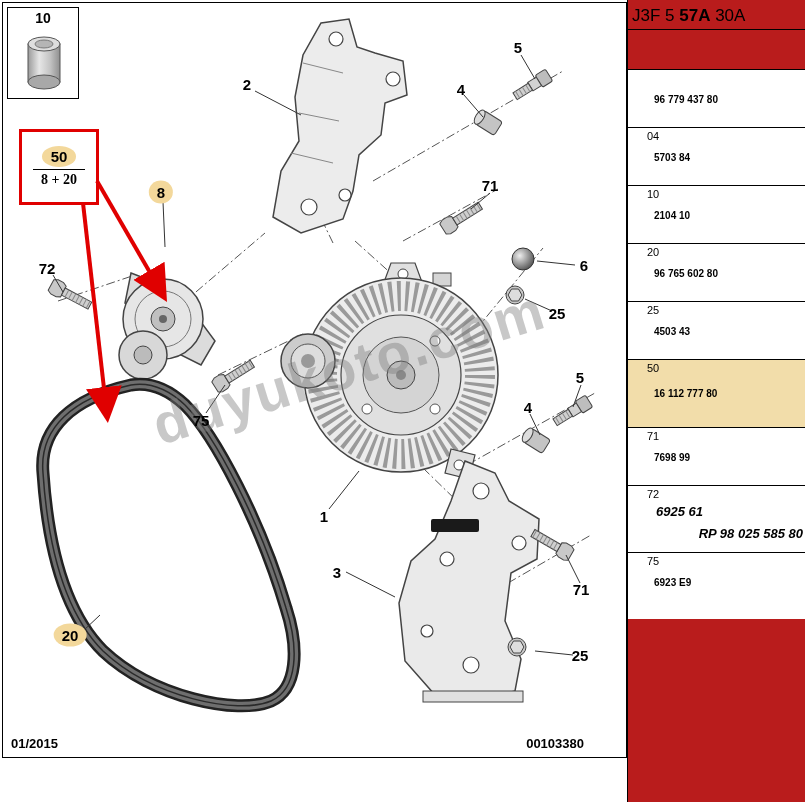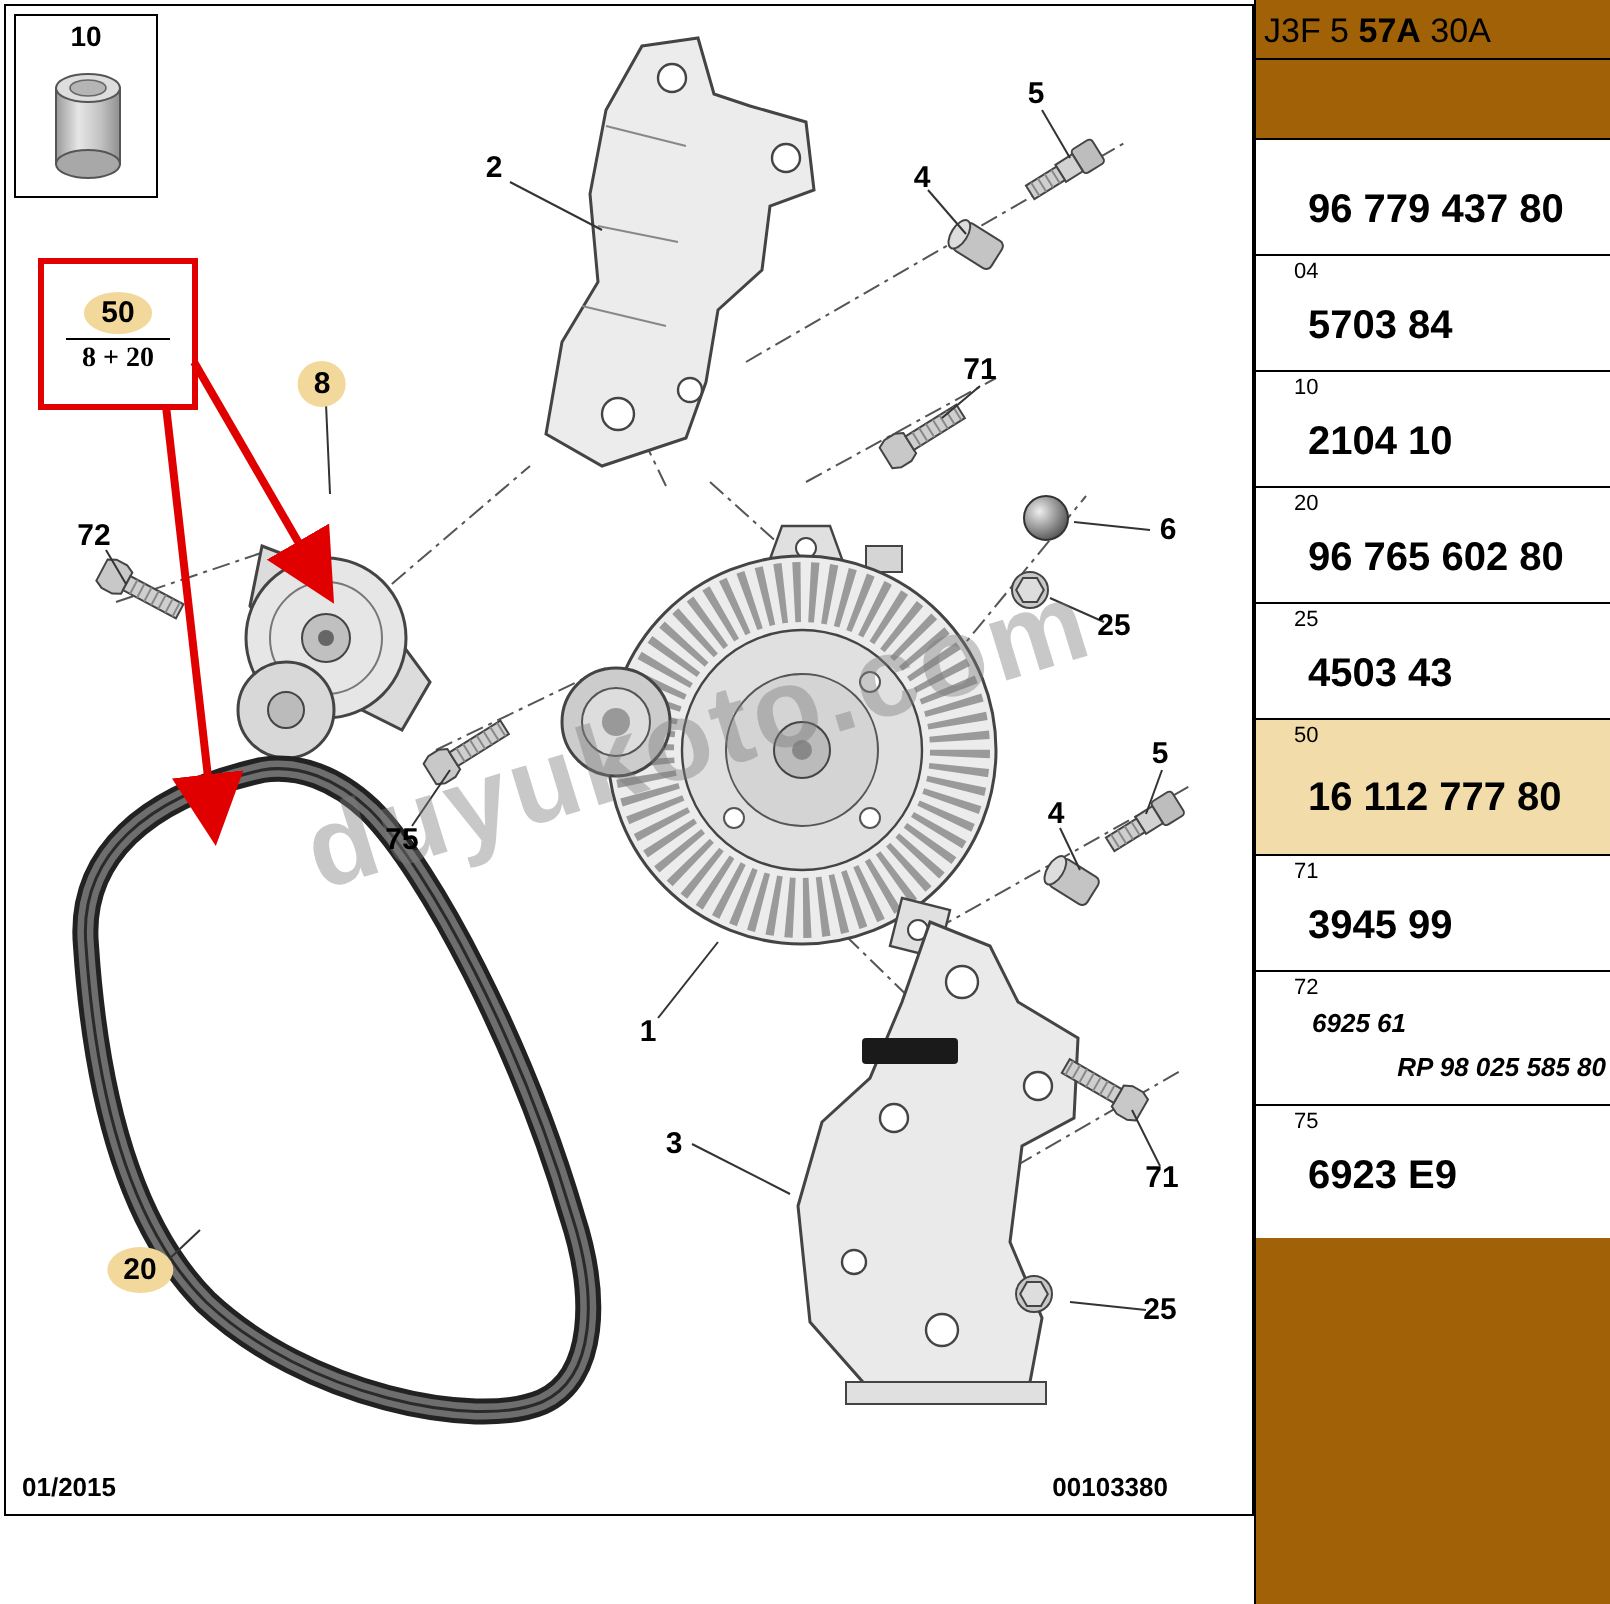--- a/index.html
+++ b/index.html
@@ -27,7 +27,7 @@
   .footer-right{position:absolute;right:42px;bottom:6px;font-size:13px;font-weight:bold;}
 
   
-  .sidebar{position:absolute;left:627px;top:0;width:178px;height:802px;background:#a16207;border-left:1px solid #000;}
+  .sidebar{position:absolute;left:627px;top:0;width:178px;height:802px;background:#b91c1c;border-left:1px solid #000;}
   .sb-header{height:30px;border-bottom:1px solid #000;font-size:17px;padding:6px 0 0 4px;white-space:pre;}
   .sb-header .b{font-weight:bold;}
   .sb-gap{height:40px;border-bottom:1px solid #000;}

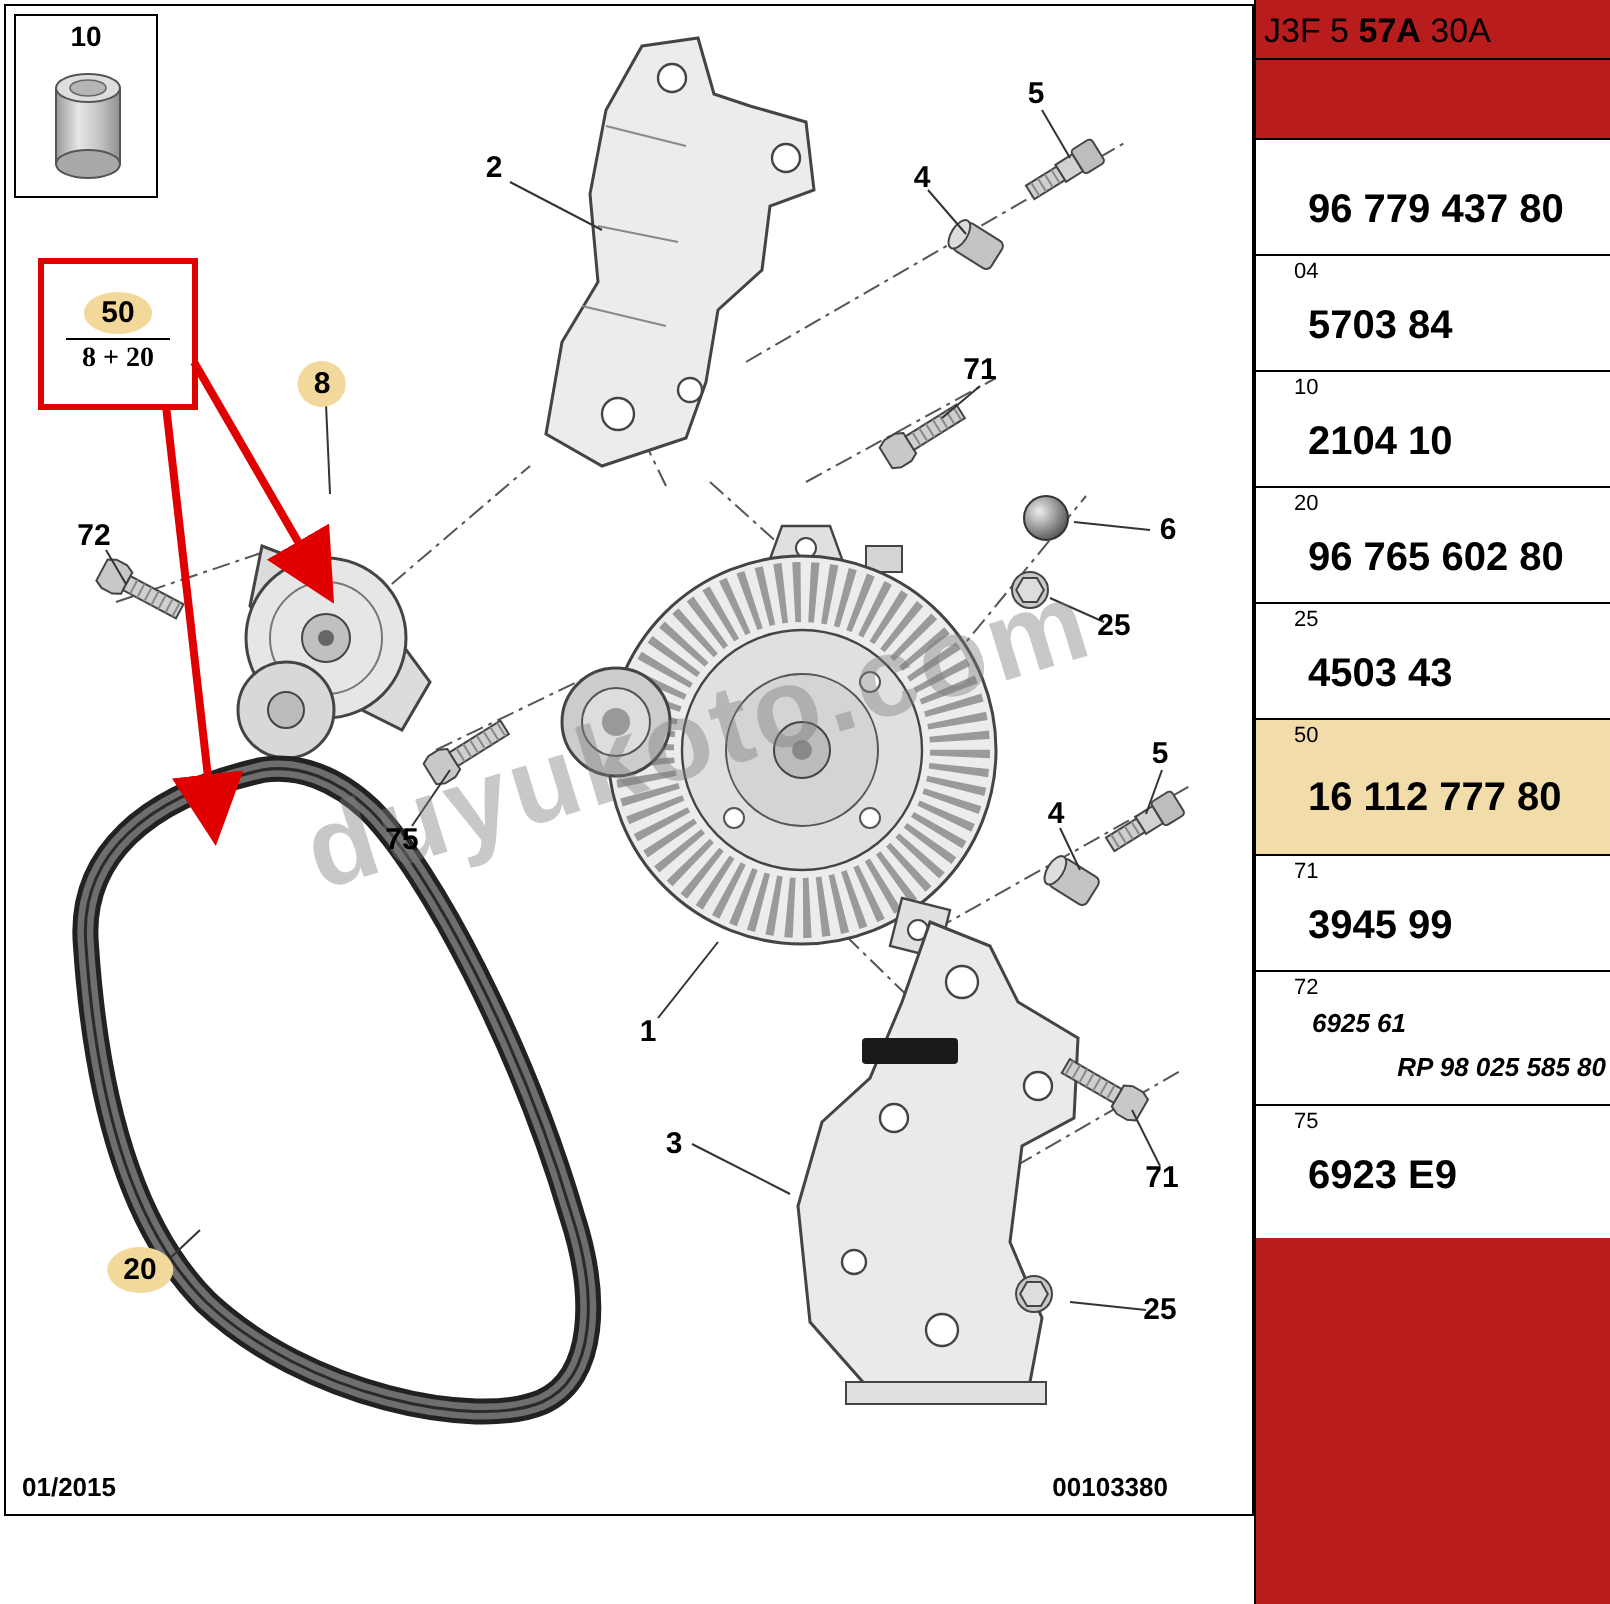--- a/index.html
+++ b/index.html
@@ -36,7 +36,7 @@
   .row.hl{height:68px;background:#f2ddaa;}
   .row.last{height:66px;border-bottom:none;}
   .row .idx{position:absolute;left:3px;top:2px;font-size:11px;margin-left:16px;}
-  .row .part{position:absolute;left:26px;top:24px;font-size:20px;font-weight:bold;white-space:nowrap;}
+  .row .part{position:absolute;left:26px;top:24px;font-size:10px;font-weight:bold;white-space:nowrap;}
   .row.hl .part{top:28px;}
   .row .alt{position:absolute;left:28px;top:18px;font-size:13px;font-weight:bold;font-style:italic;white-space:nowrap;}
   .row .rp{position:absolute;right:2px;top:40px;font-size:13px;font-weight:bold;font-style:italic;white-space:nowrap;}

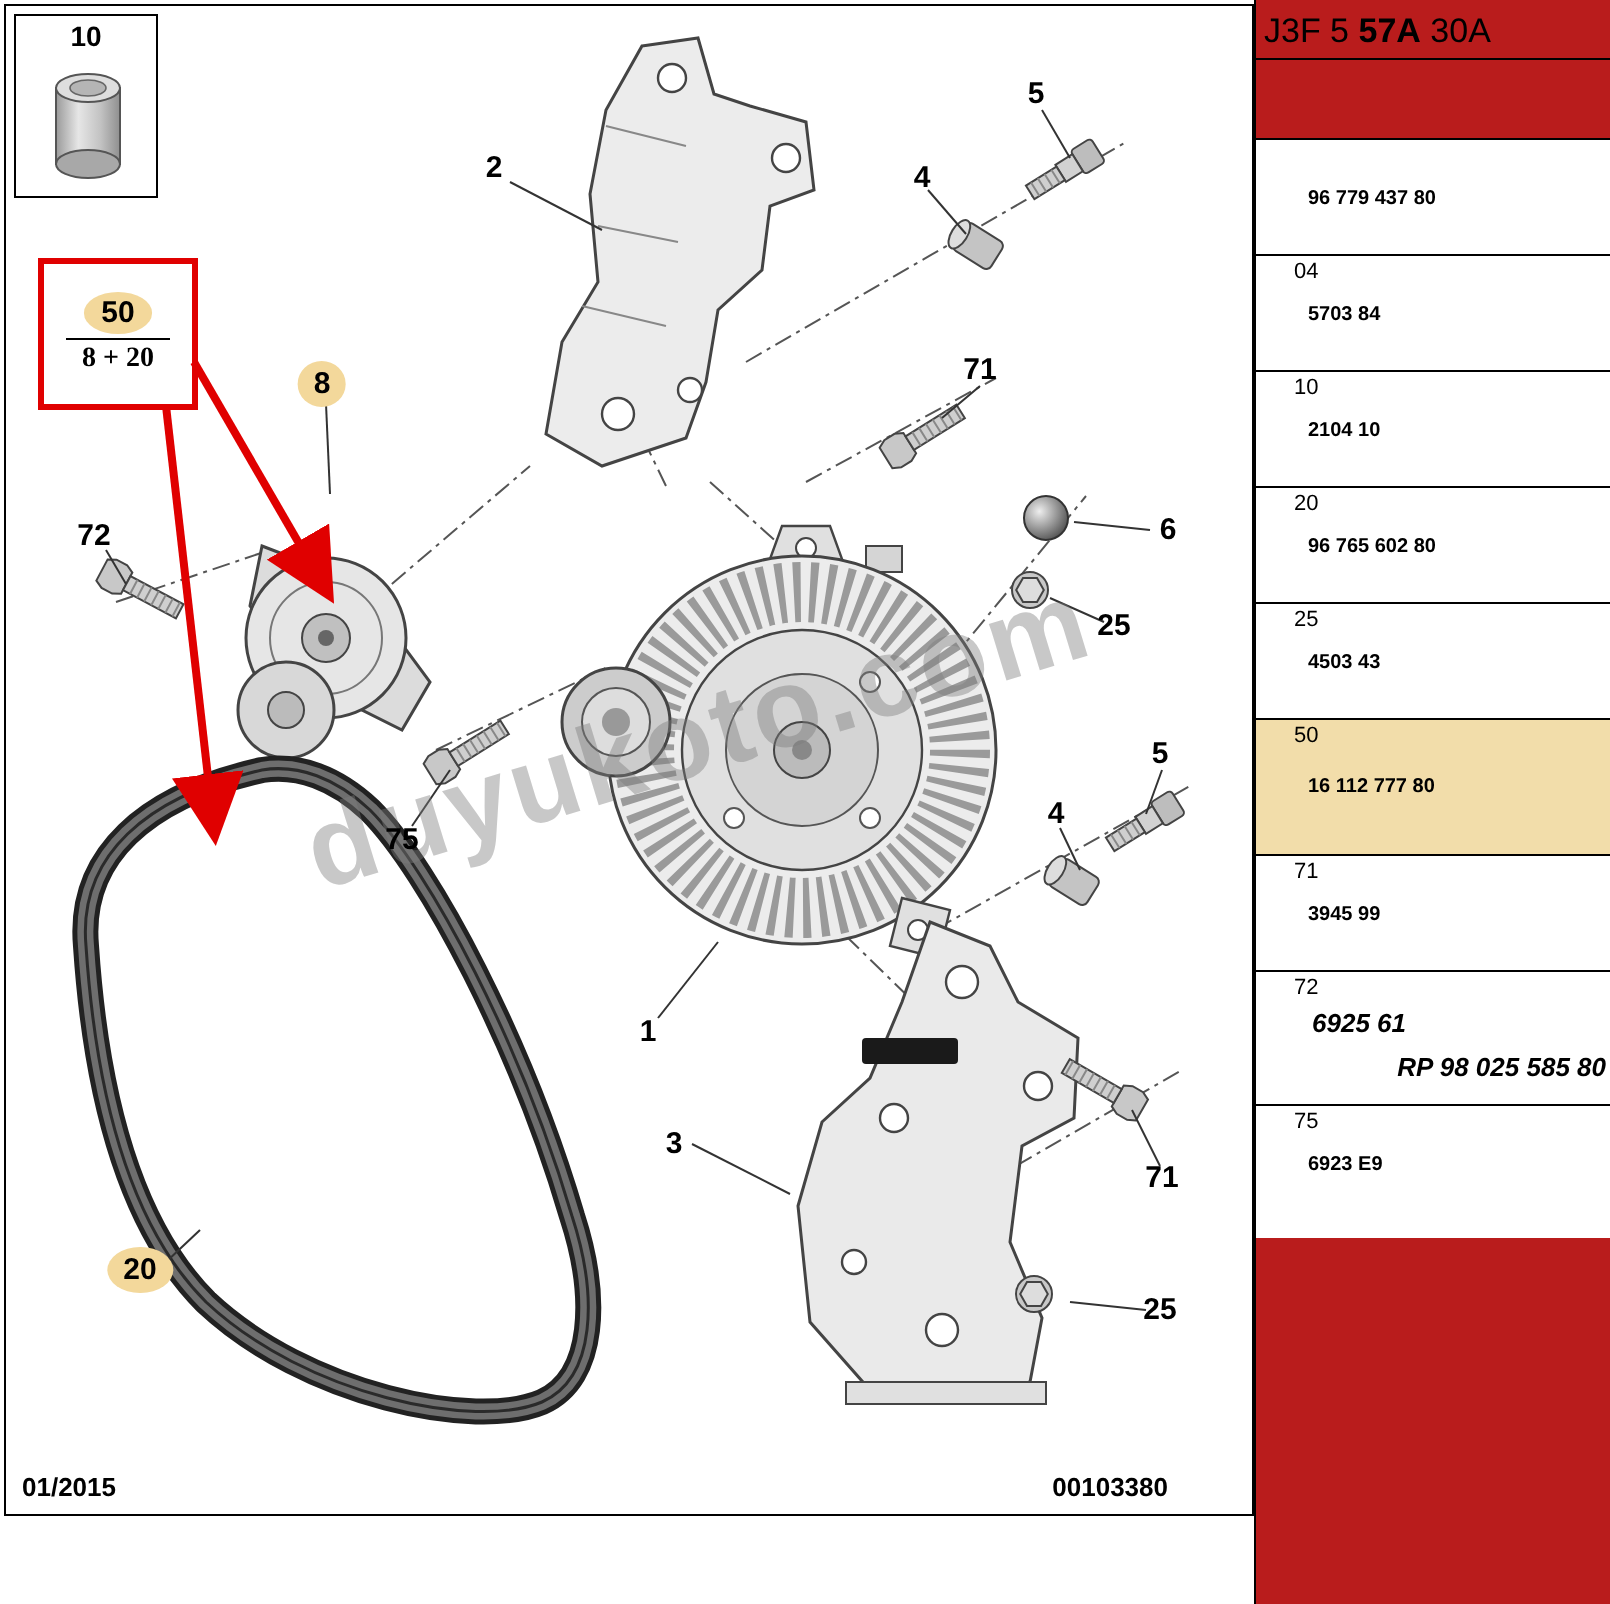--- a/index.html
+++ b/index.html
@@ -288,7 +288,7 @@
         </div>
         <div class="row">
           <span class="idx">71</span>
-          <div class="part">3945 99</div>
+          <div class="part">7698 99</div>
         </div>
         <div class="row tall">
           <span class="idx">72</span>

